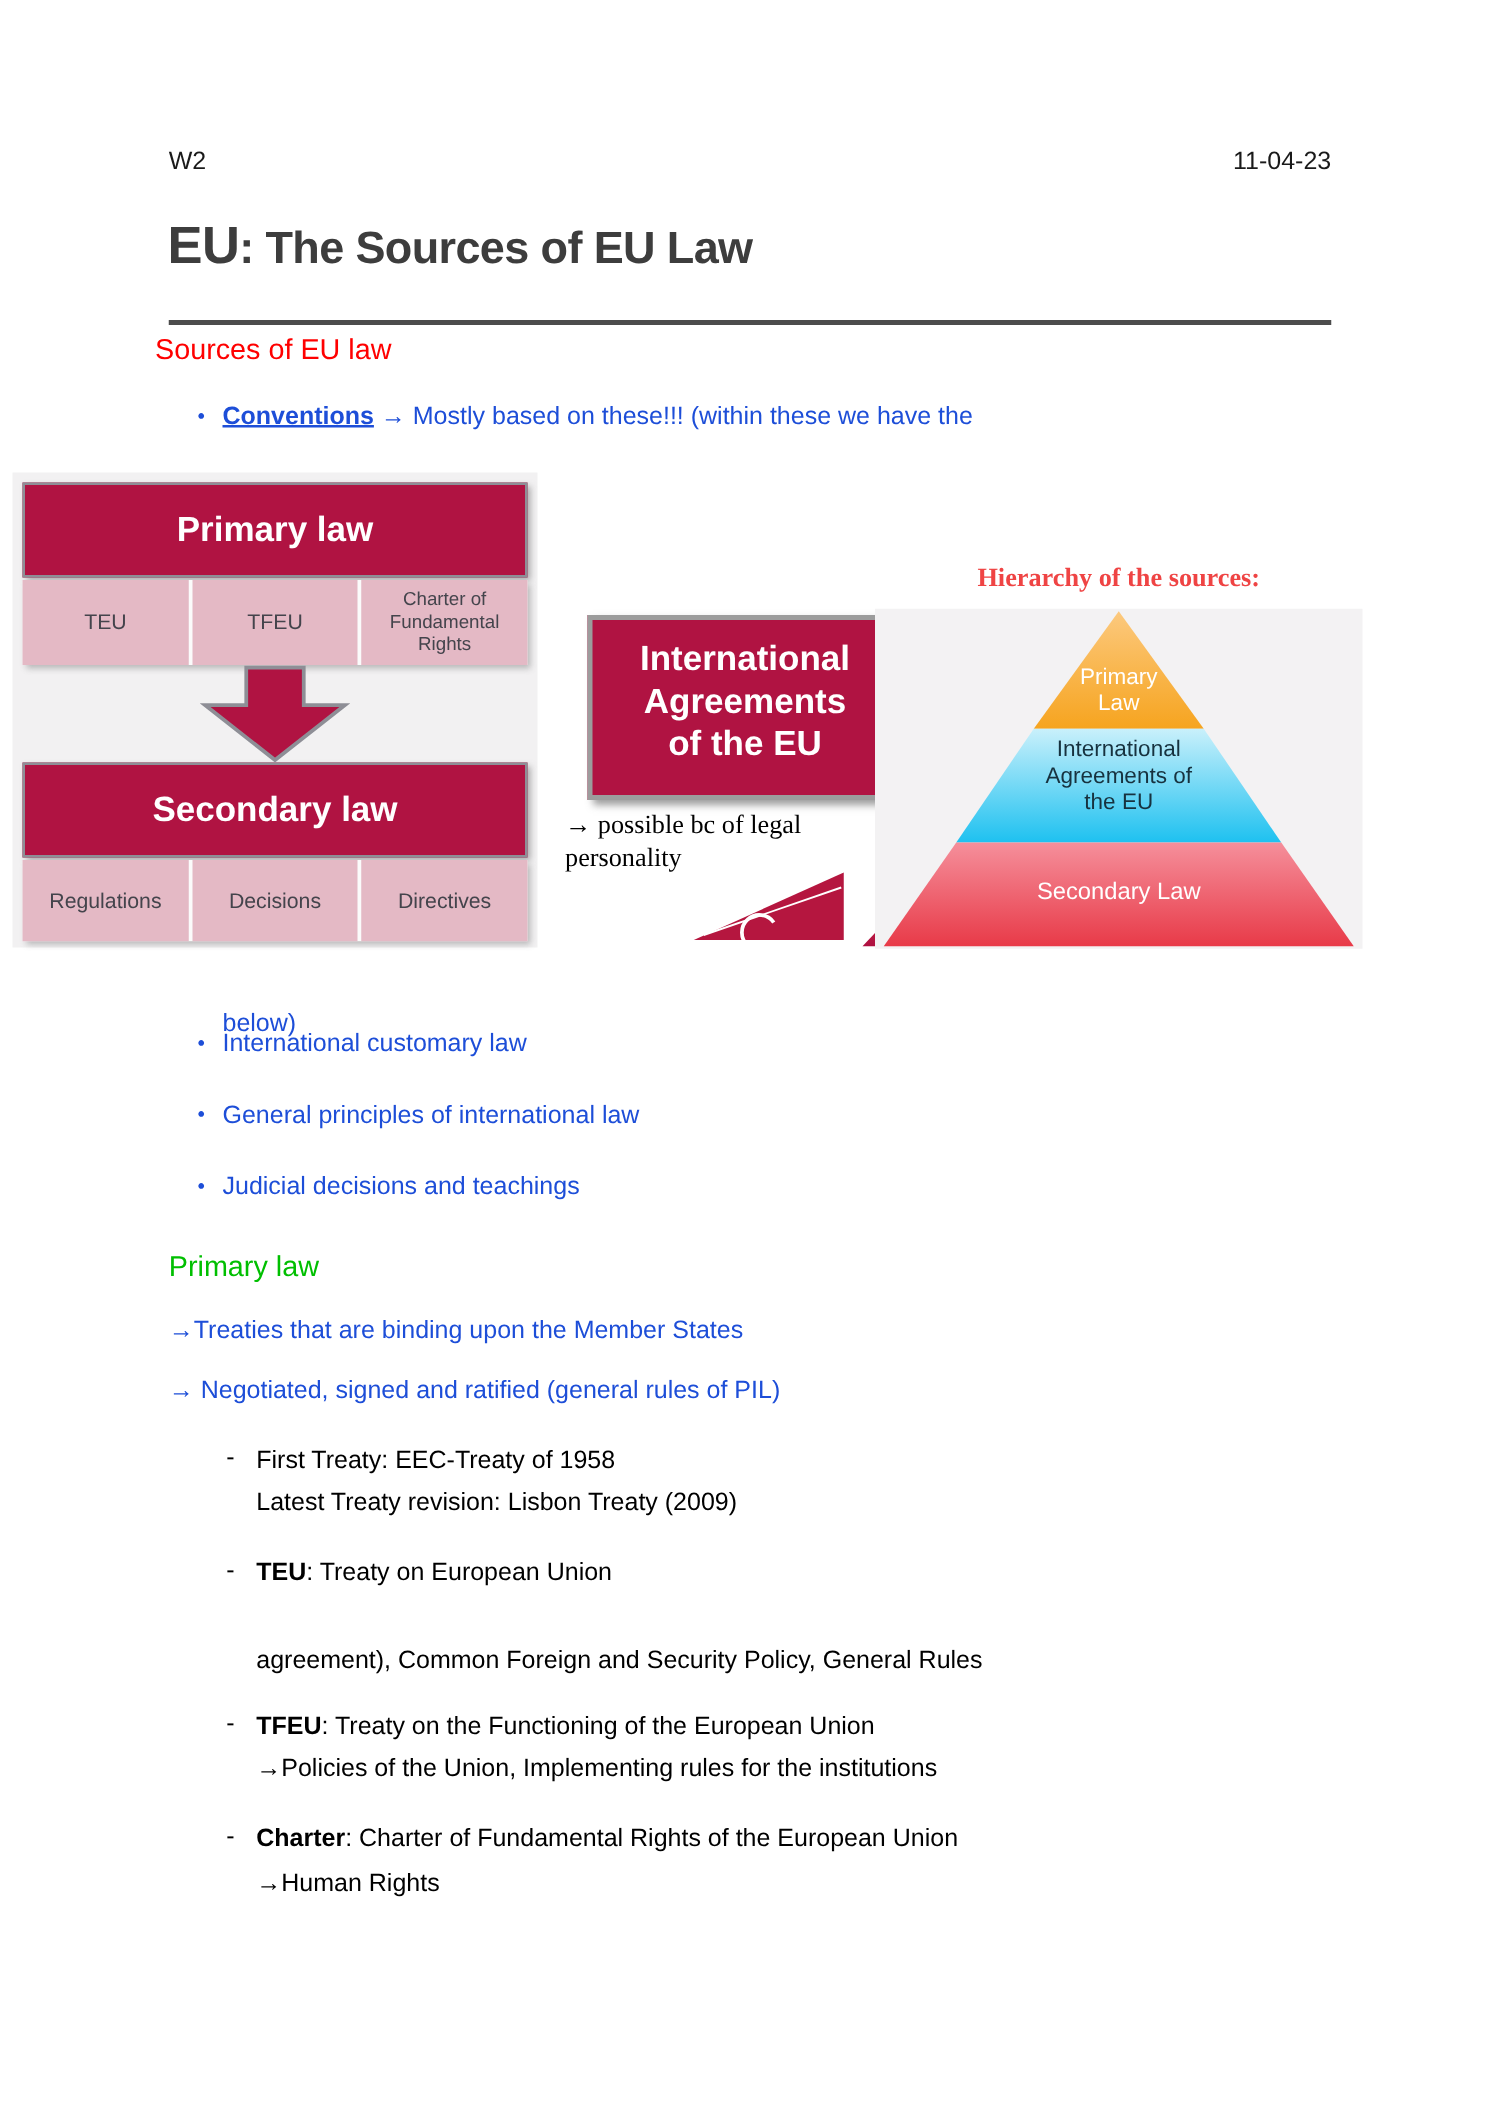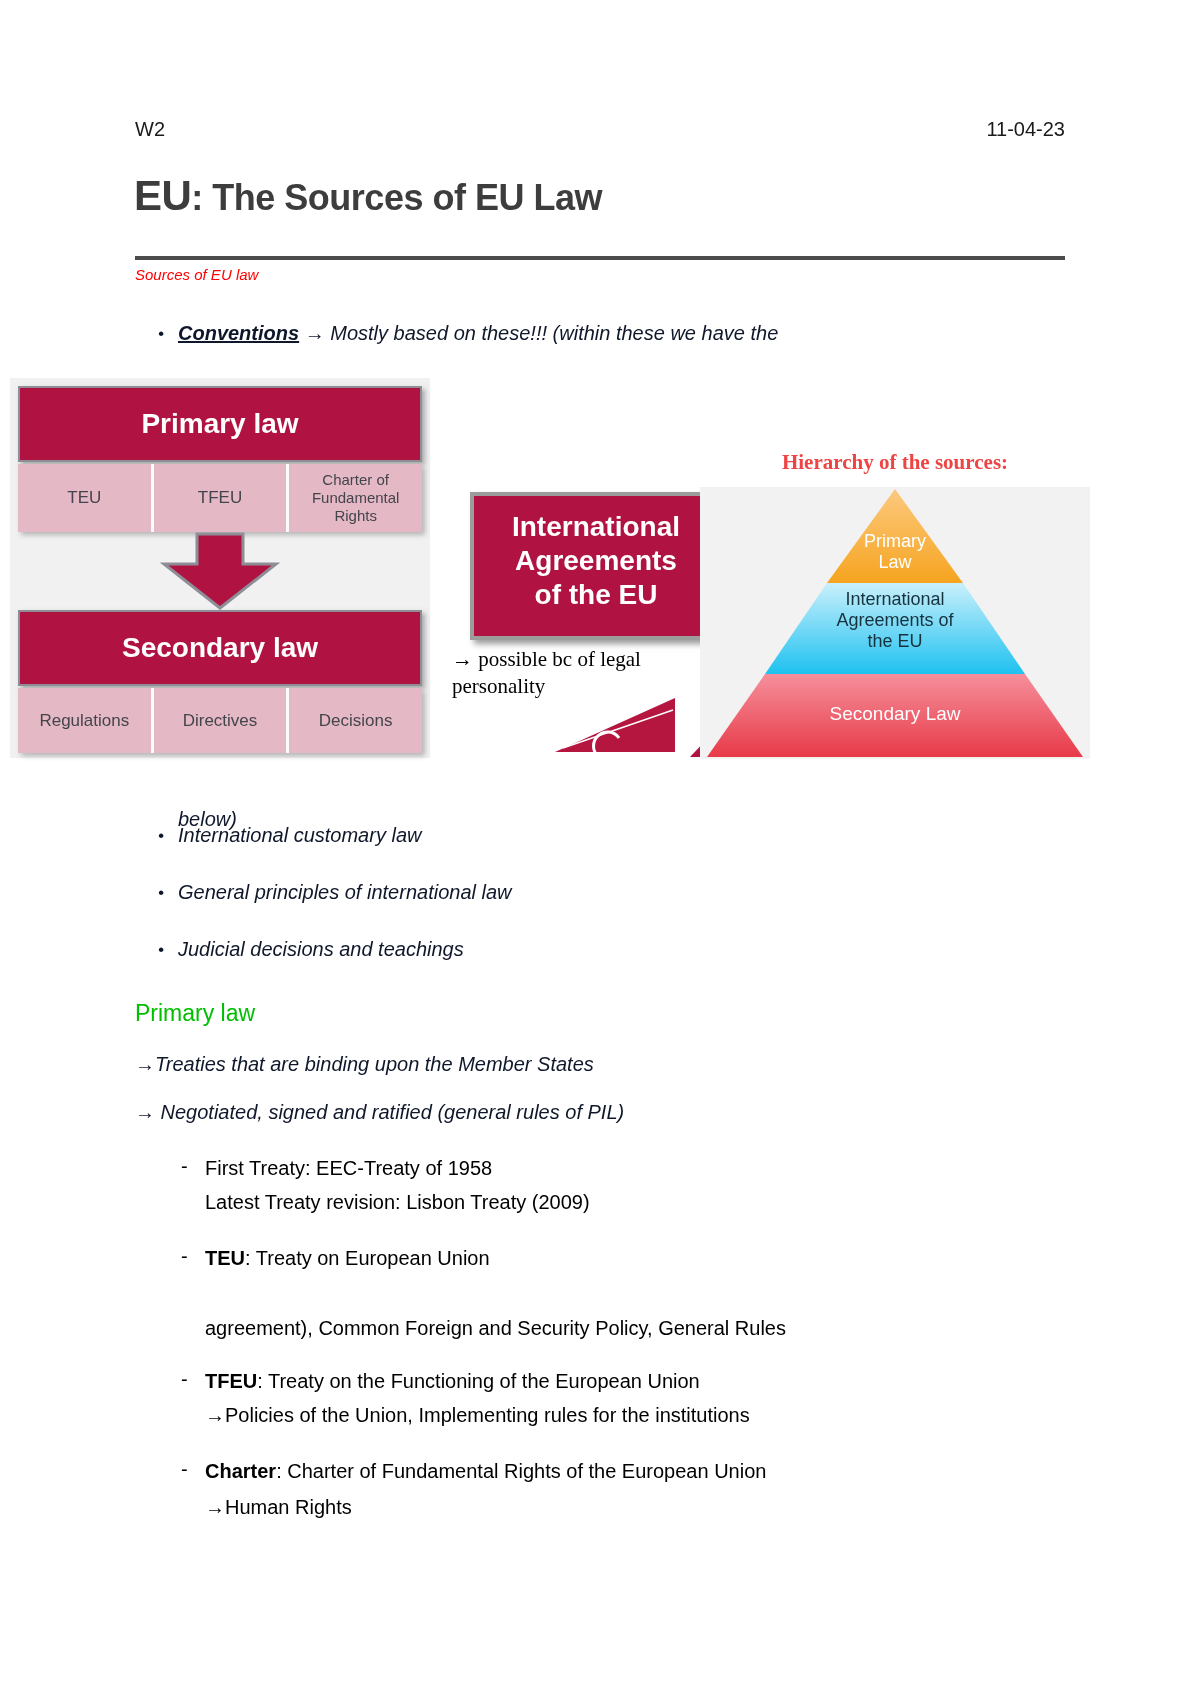--- a/index.html
+++ b/index.html
@@ -14,7 +14,7 @@
   .title{position:absolute;top:172px;left:134px;font-size:36px;font-weight:bold;color:var(--title-gray);letter-spacing:-0.5px;}
   .title .eu{font-size:42px;}
   .rule{position:absolute;top:256px;left:135px;width:930px;height:4px;background:#4c4c4c;}
-  .h-red{position:absolute;top:266px;left:135px;font-size:15px;font-weight:normal;color:var(--heading-red);font-style:italic;}
+  .h-red{position:absolute;top:266px;left:124px;font-size:23px;font-weight:normal;color:var(--heading-red);}
   .h-green{position:absolute;top:1000px;left:135px;font-size:23px;font-weight:normal;color:var(--heading-green);}
   .para{position:absolute;left:135px;font-size:20px;line-height:26px;color:#0f172a;font-style:italic;}
   .blt{display:inline-block;width:20px;font-size:17px;vertical-align:1px;}

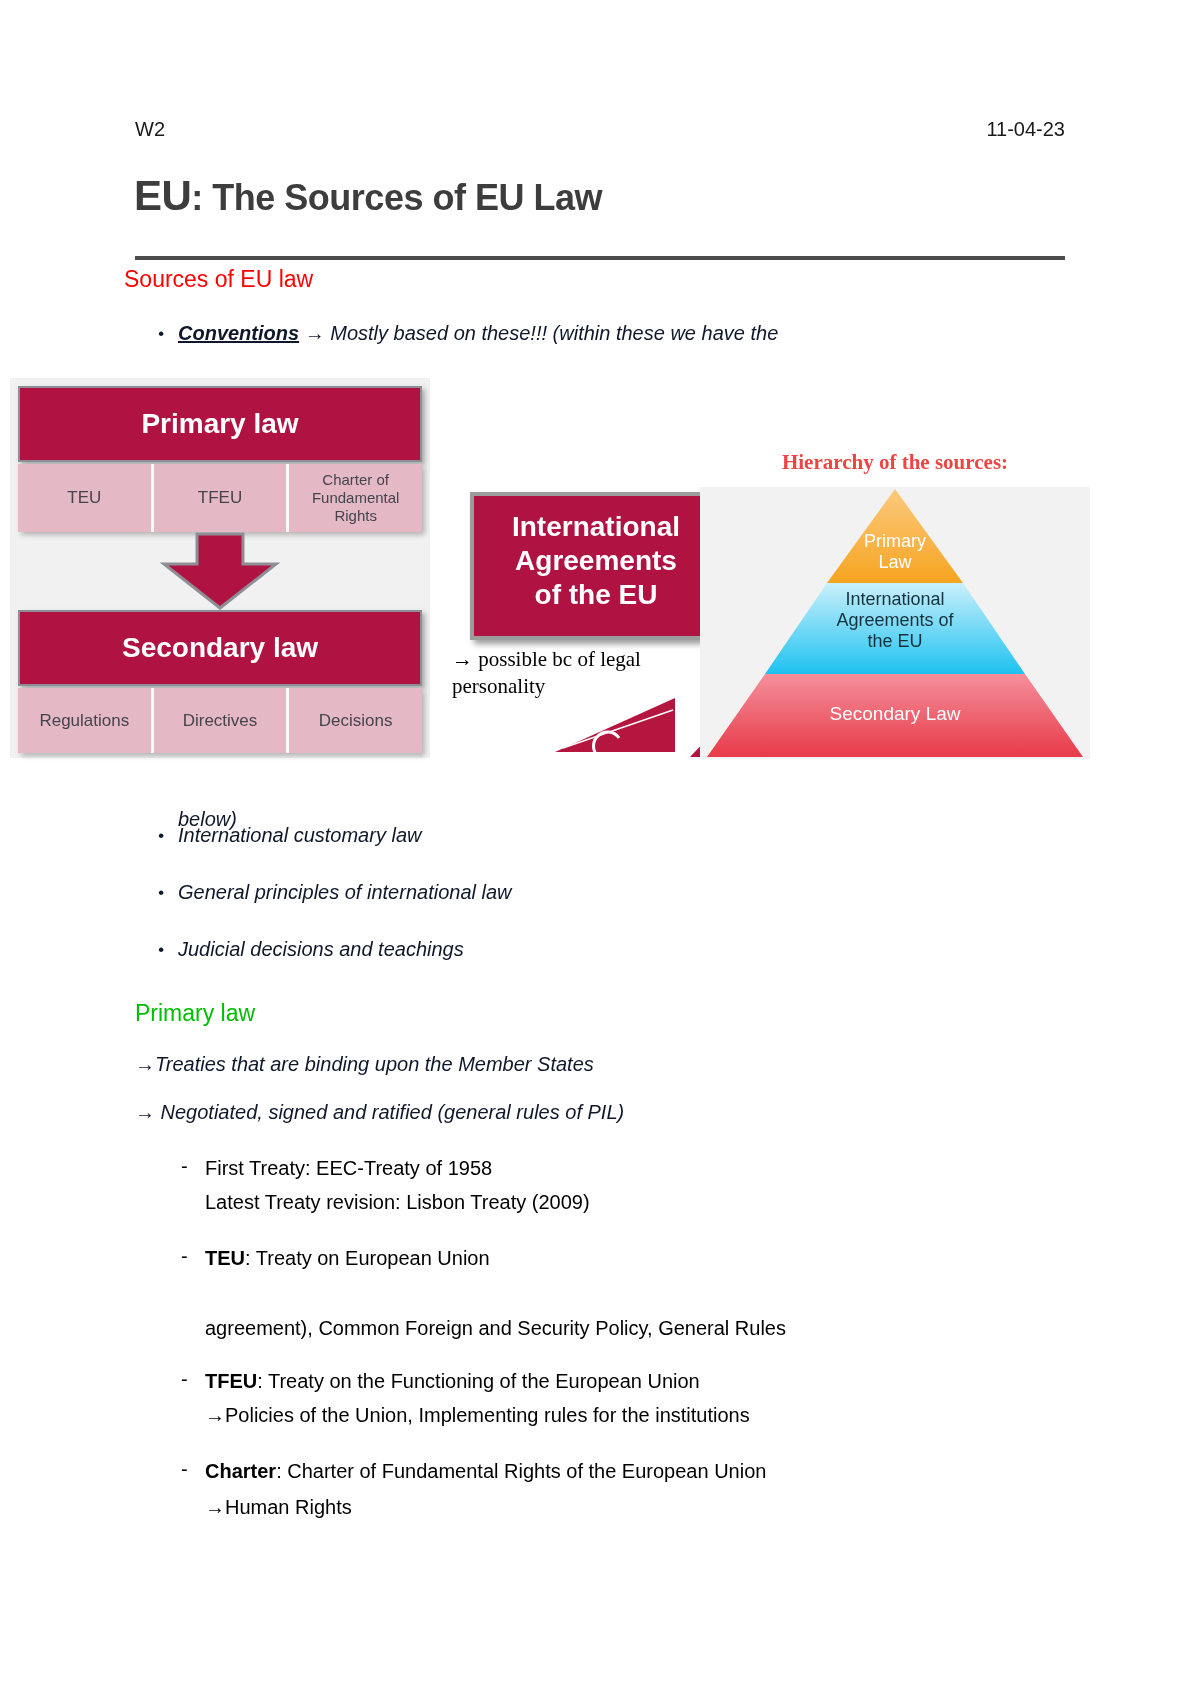--- a/index.html
+++ b/index.html
@@ -16,7 +16,7 @@
   .rule{position:absolute;top:256px;left:135px;width:930px;height:4px;background:#4c4c4c;}
   .h-red{position:absolute;top:266px;left:124px;font-size:23px;font-weight:normal;color:var(--heading-red);}
   .h-green{position:absolute;top:1000px;left:135px;font-size:23px;font-weight:normal;color:var(--heading-green);}
-  .para{position:absolute;left:135px;font-size:20px;line-height:26px;color:#0f172a;font-style:italic;}
+  .para{position:absolute;left:135px;font-size:20px;line-height:26px;color:#1d4ed8;}
   .blt{display:inline-block;width:20px;font-size:17px;vertical-align:1px;}
   .bold{font-weight:bold;}
   .ul{text-decoration:underline;}

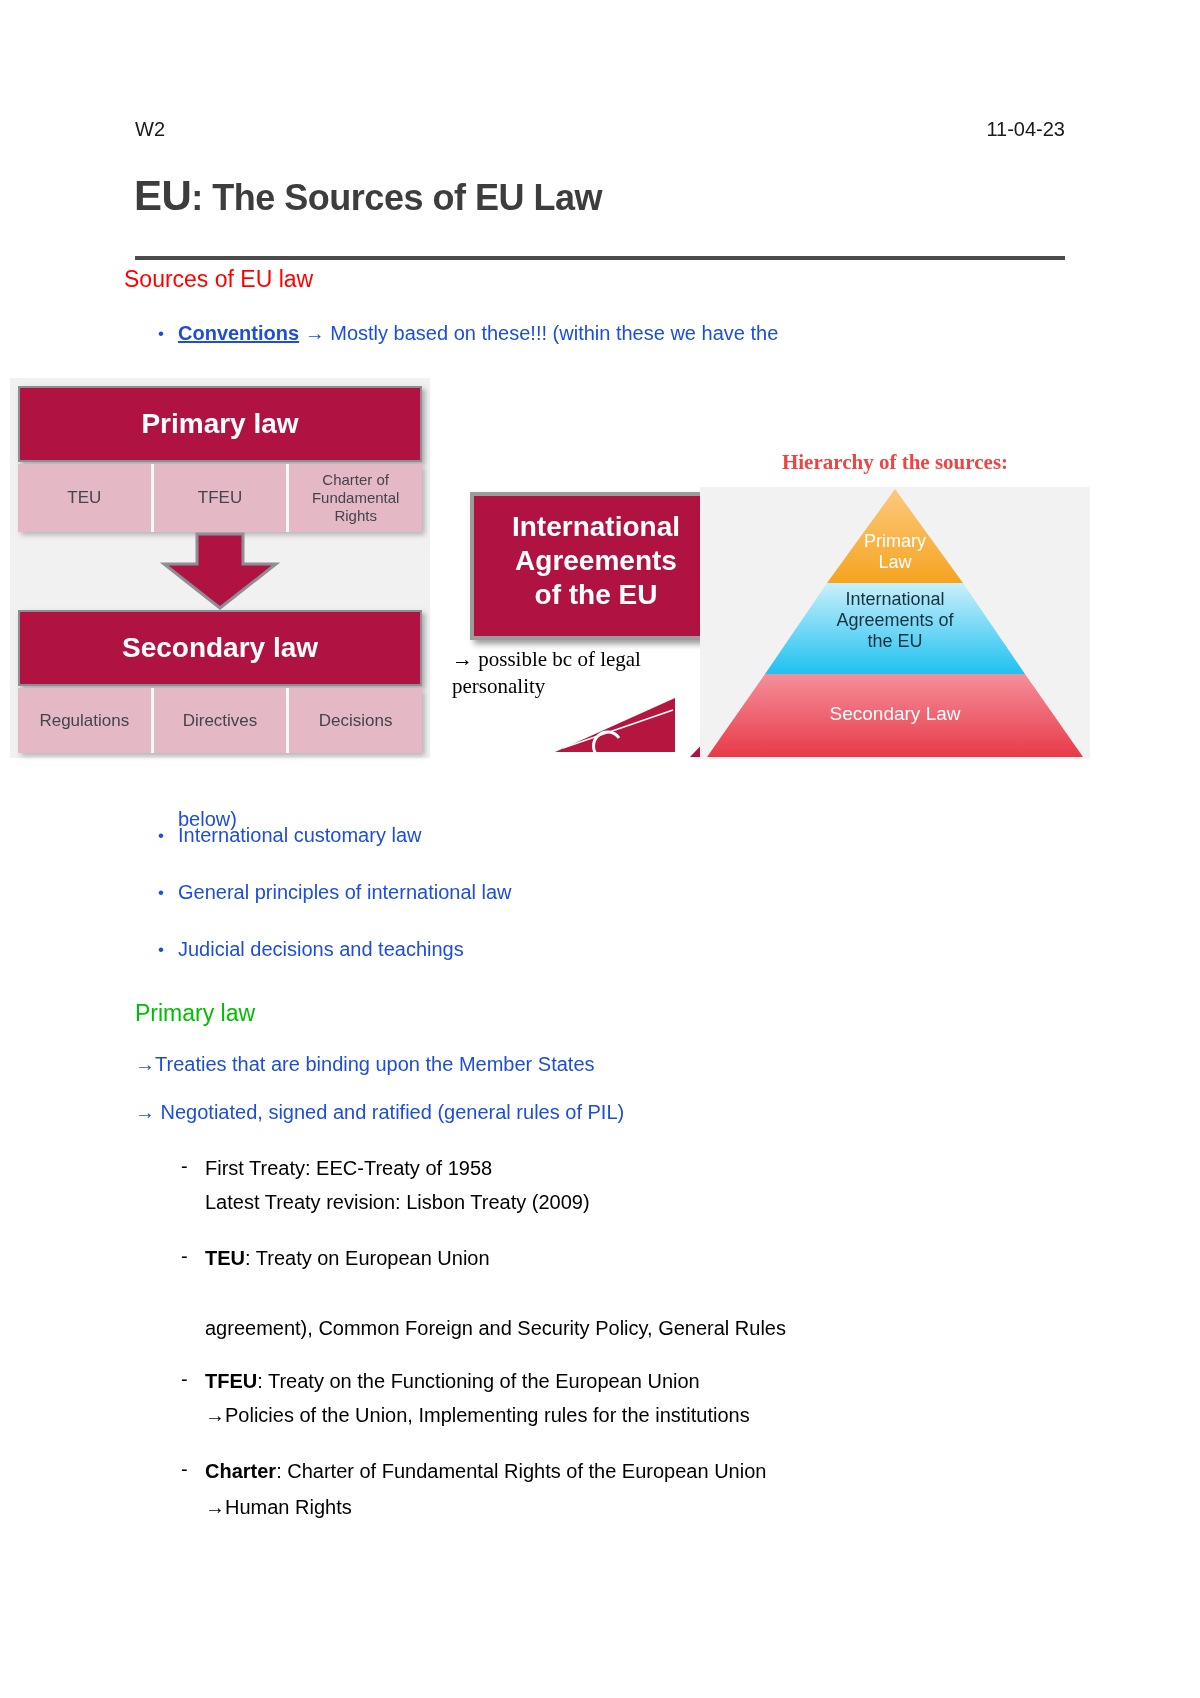--- a/index.html
+++ b/index.html
@@ -85,8 +85,8 @@
     <div class="lhead">Secondary law</div>
     <div class="lrow lrow2">
       <div class="lcell">Regulations</div>
+      <div class="lcell">Decisions</div>
       <div class="lcell">Directives</div>
-      <div class="lcell">Decisions</div>
     </div>
   </div>
 

